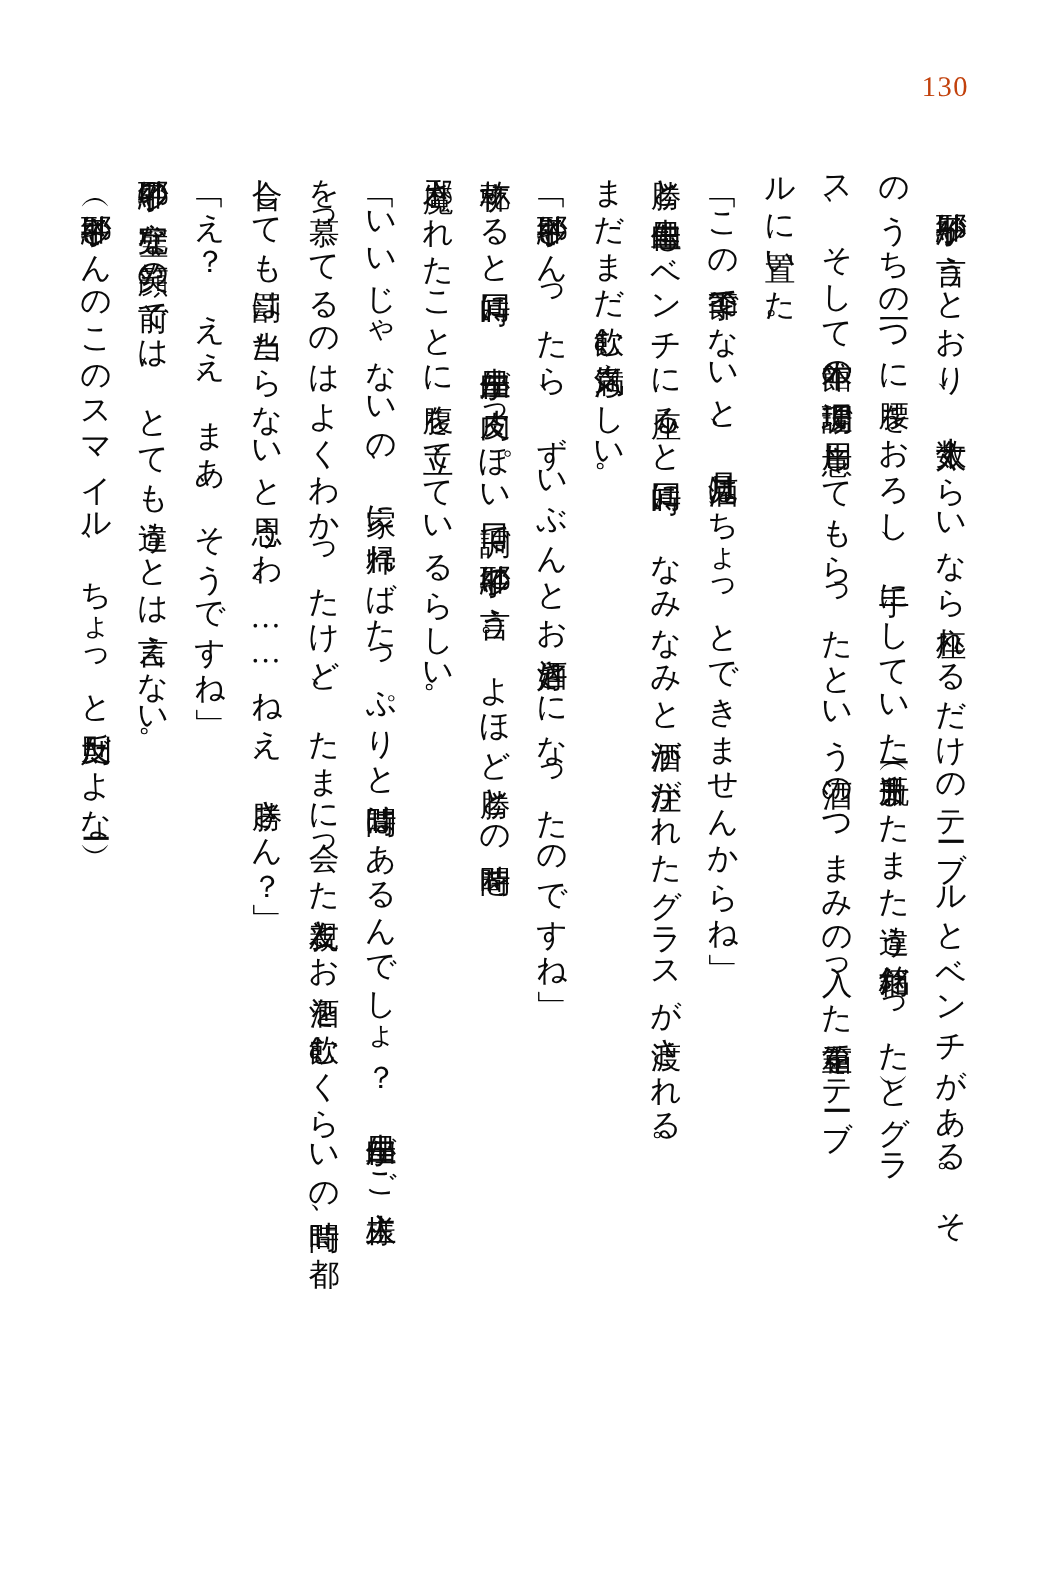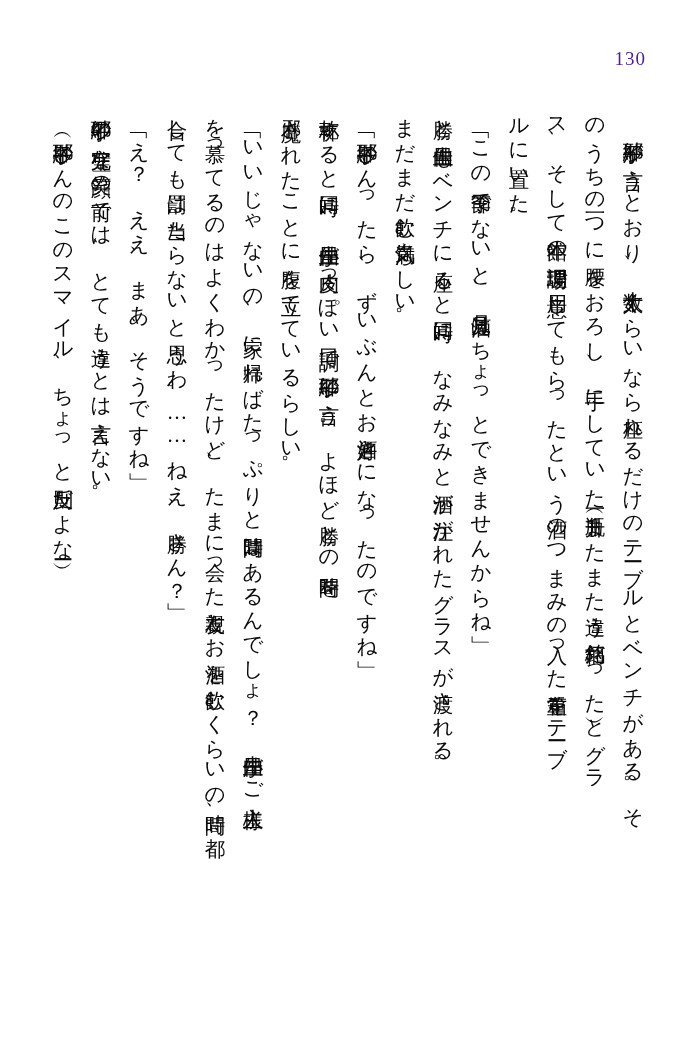--- a/index.html
+++ b/index.html
@@ -26,7 +26,7 @@
     right: 54px;
     font-size: 19px;
     letter-spacing: 1px;
-    color: #4c1d95;
+    color: #c2410c;
   }
   .text-body {
     position: absolute;

